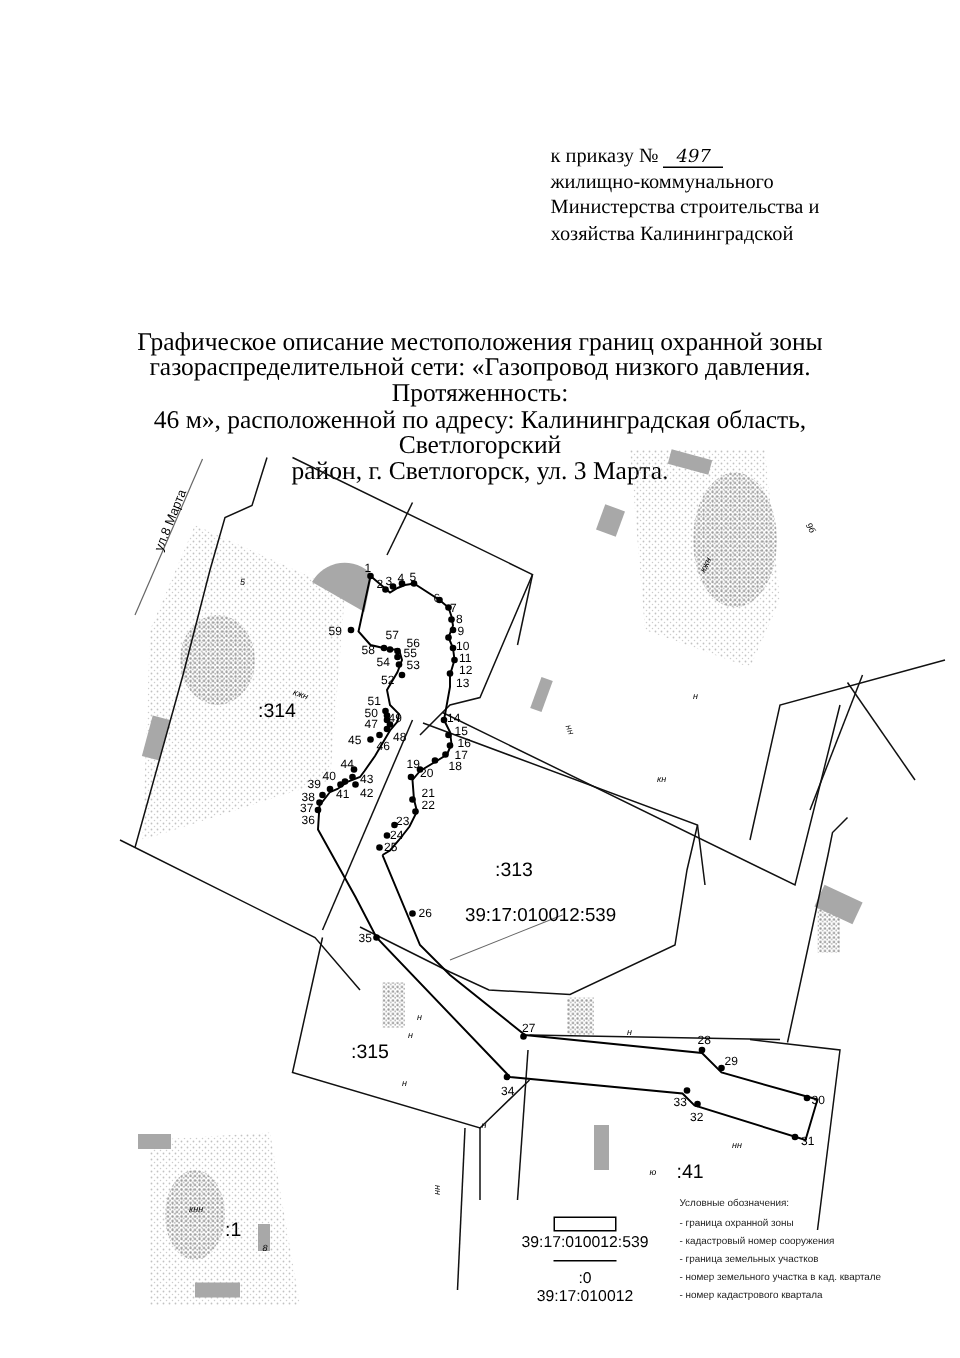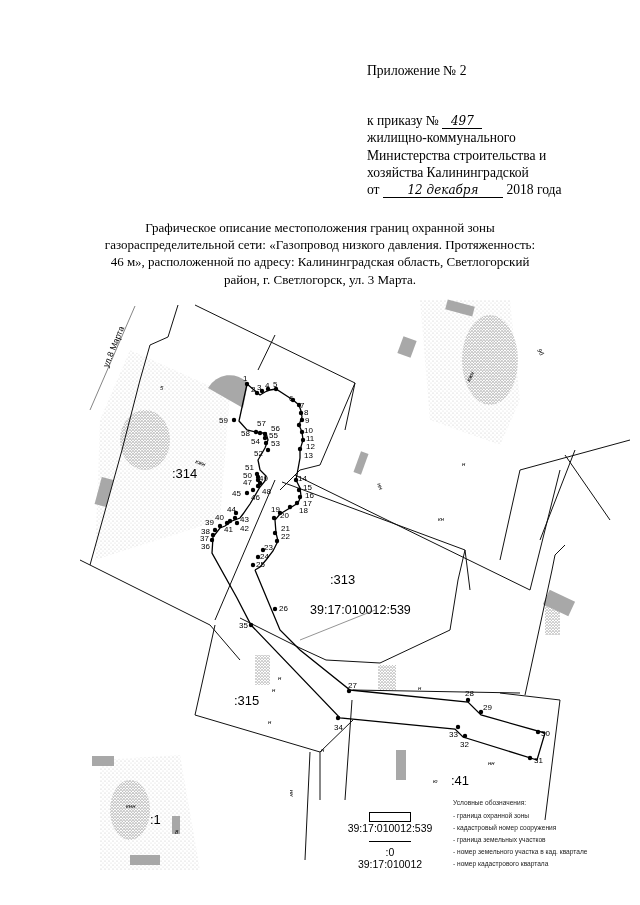--- a/index.html
+++ b/index.html
@@ -22,7 +22,6 @@
 <body>
 
 <div class="header-block">
-  <div>Приложение № 2</div>
   <div>
     <span>к приказу №</span>
     <span class="hand" style="width:40px;margin-top:36px;">497</span>

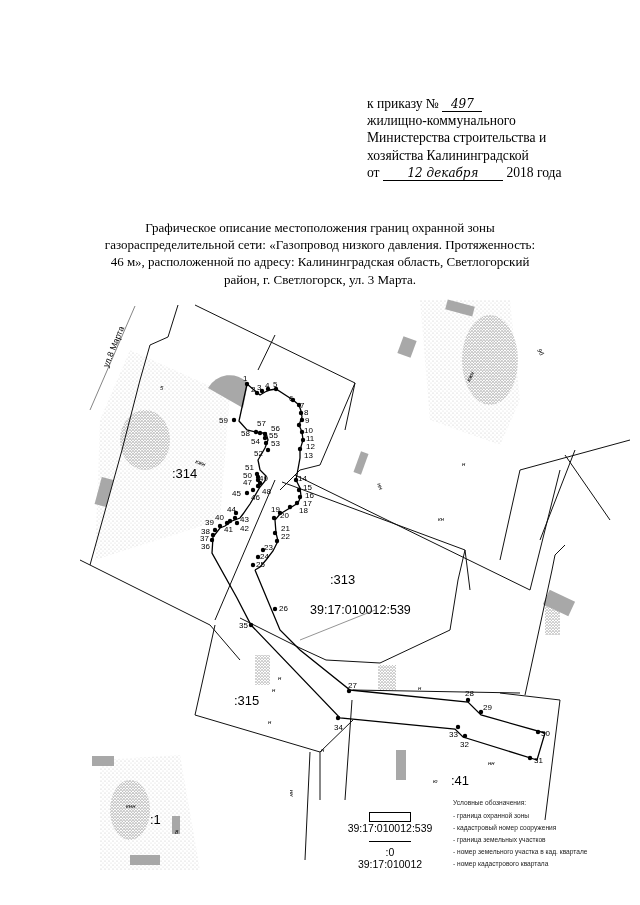--- a/index.html
+++ b/index.html
@@ -29,11 +29,6 @@
   <div>жилищно-коммунального</div>
   <div>Министерства строительства и</div>
   <div>хозяйства Калининградской</div>
-  <div>
-    <span>от</span>
-    <span class="hand" style="width:120px;">12 декабря</span>
-    <span>2018 года</span>
-  </div>
 </div>
 
 <div class="title-block">

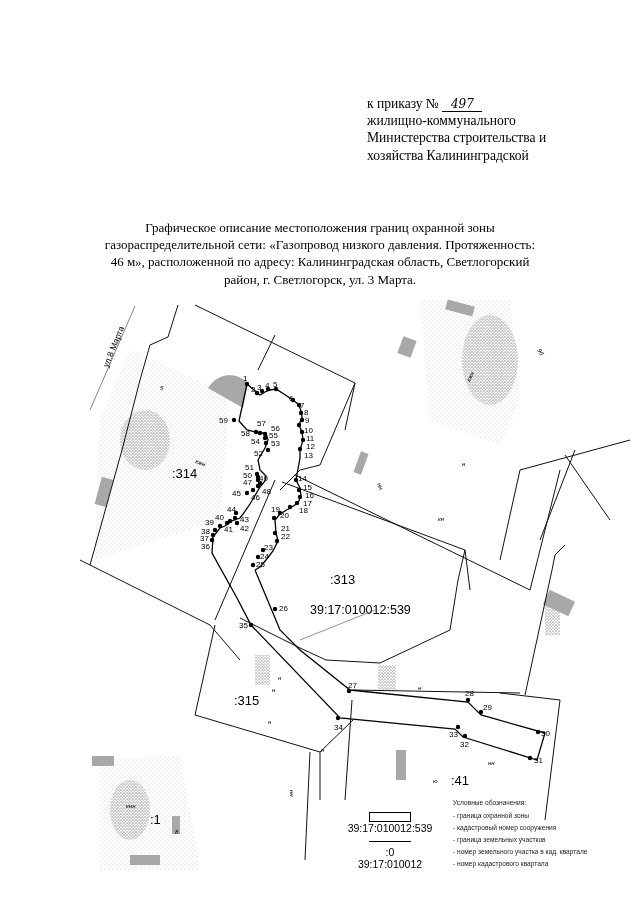--- a/index.html
+++ b/index.html
@@ -7,7 +7,7 @@
   .header-block{position:absolute;left:367px;top:62px;width:240px;font-size:13.6px;line-height:17.2px;}
   .header-block div{white-space:nowrap;}
   .hand{font-family:"DejaVu Serif",serif;font-style:italic;font-size:12px;display:inline-block;border-bottom:1px solid #000;text-align:center;line-height:13px;}
-  .title-block{position:absolute;left:90px;top:219px;width:460px;text-align:center;font-size:13px;line-height:17.2px;}
+  .title-block{position:absolute;left:90px;top:219px;width:460px;text-align:center;font-size:17px;line-height:17.2px;}
   svg#map{position:absolute;left:0;top:0;}
   .lbl{font-family:"Liberation Sans",sans-serif;font-size:8px;fill:#000;}
   .plot{font-family:"Liberation Sans",sans-serif;font-size:13px;fill:#000;}

